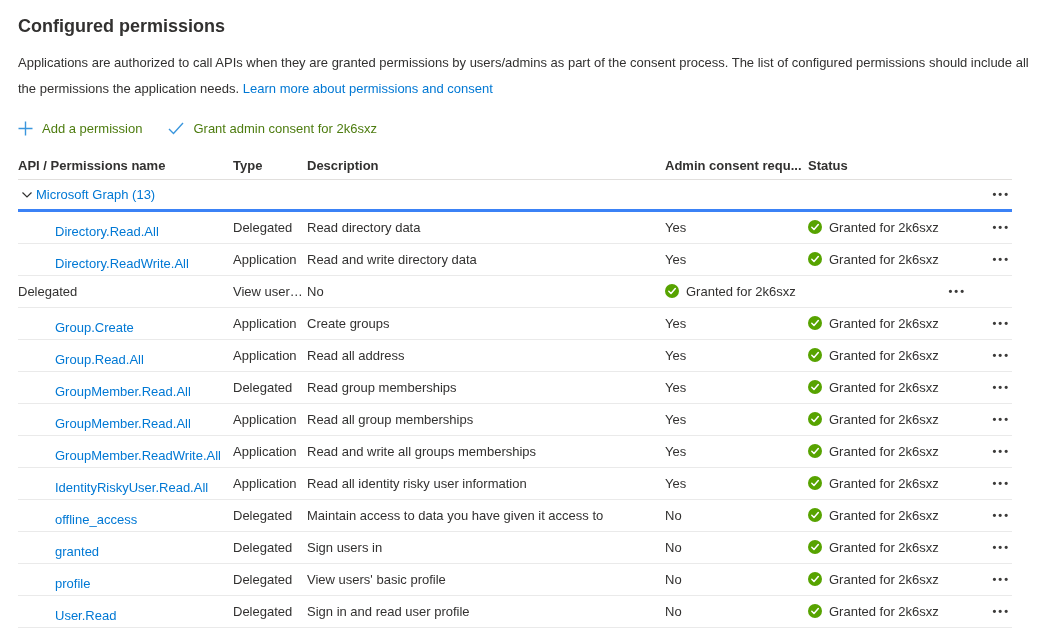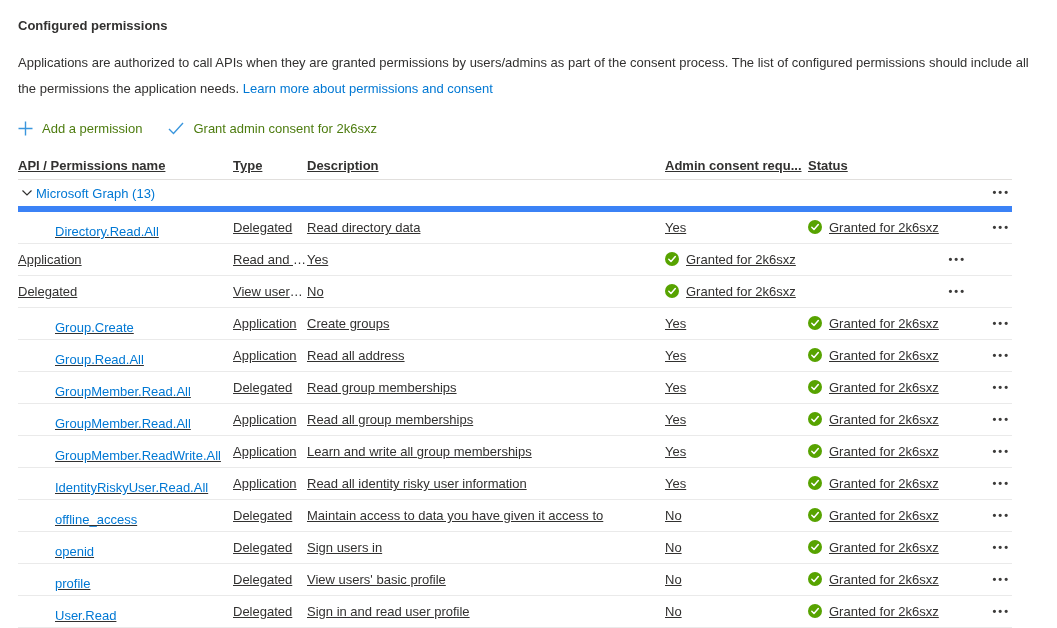--- a/index.html
+++ b/index.html
@@ -11,7 +11,7 @@
   }
   .page { padding: 14px 18px 0 18px; }
 
-  .title { font-size: 13px; font-weight: 600; line-height: 24px; color: #323130; }
+  .title { font-size: 18px; font-weight: 600; line-height: 24px; color: #323130; }
 
   .desc { margin-top: 12px; line-height: 26px; max-width: 1021px; }
   .desc a { color: #0078d4; text-decoration: none; cursor: pointer; }

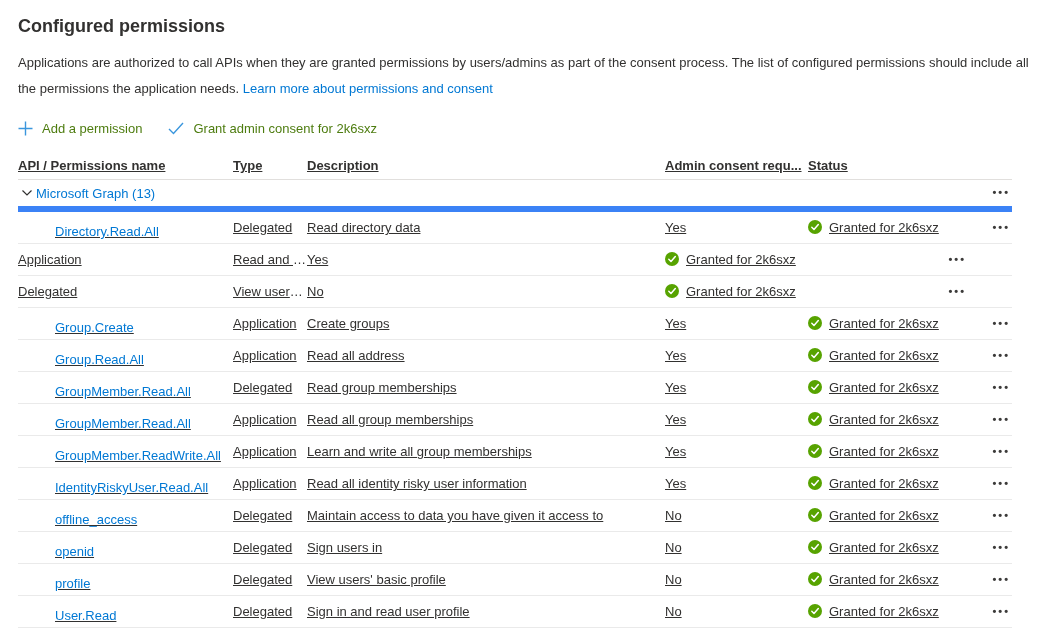--- a/index.html
+++ b/index.html
@@ -29,7 +29,6 @@
     display: grid;
     grid-template-columns: 215px 74px 358px 143px 1fr 44px;
     align-items: center;
-    text-decoration: underline;
   }
   .thead { height: 28px; font-weight: 600; border-bottom: 1px solid #e1dfdd; }
   .row { height: 32px; border-bottom: 1px solid #eaeaea; }

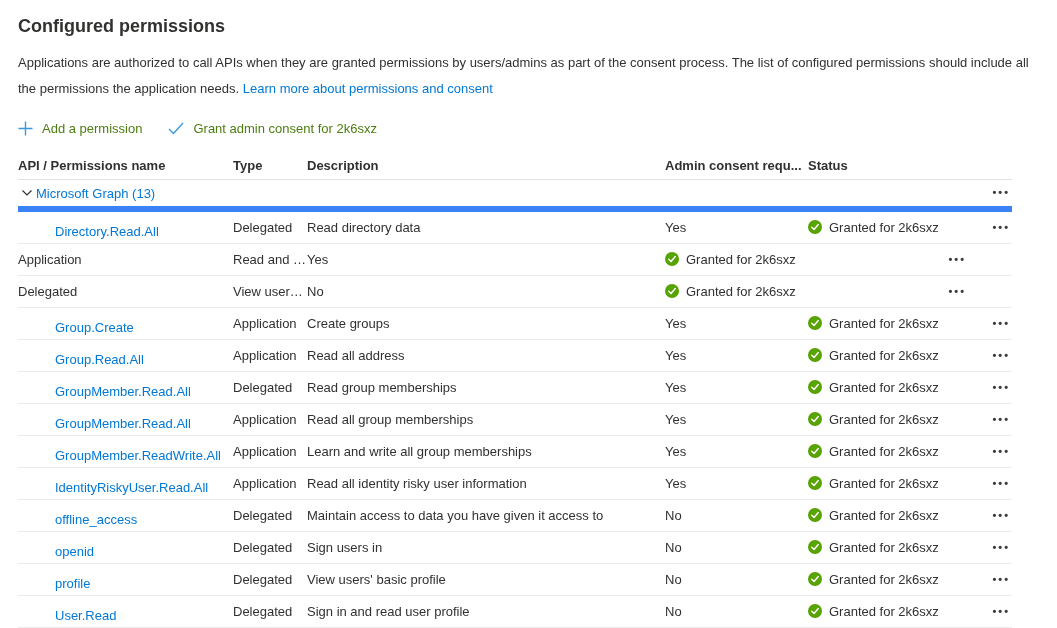--- a/index.html
+++ b/index.html
@@ -34,7 +34,7 @@
   .row { height: 32px; border-bottom: 1px solid #eaeaea; }
   .group-row {
     display: grid; grid-template-columns: 1fr 44px;
-    align-items: center; height: 32px; border-bottom: 6px solid #3b82f6;
+    align-items: center; height: 32px; border-bottom: 3px solid #3b82f6;
   }
   .group-left { display: flex; align-items: center; padding-left: 3px; gap: 3px; }
   .chev { display: inline-flex; align-items: center; cursor: pointer; }

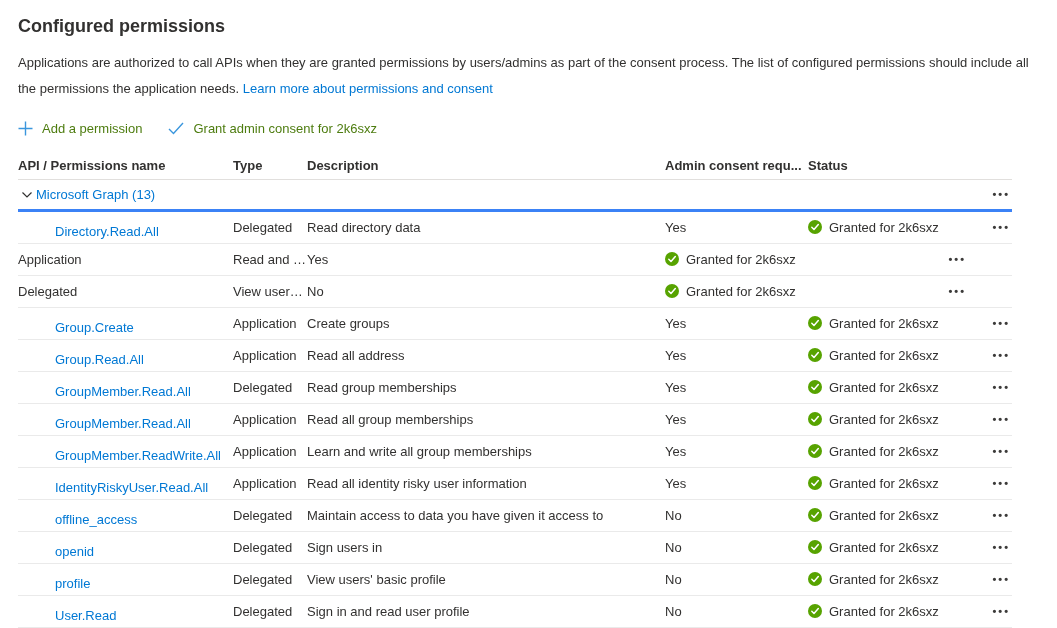--- a/index.html
+++ b/index.html
@@ -126,6 +126,9 @@
   </div>
 
   <div class="row">
+    <div class="cell cell-name">
+      <a class="perm" href="#">Directory.ReadWrite.All</a>
+    </div>
     <div class="cell">Application</div>
     <div class="cell">Read and write directory data</div>
     <div class="cell">Yes</div>

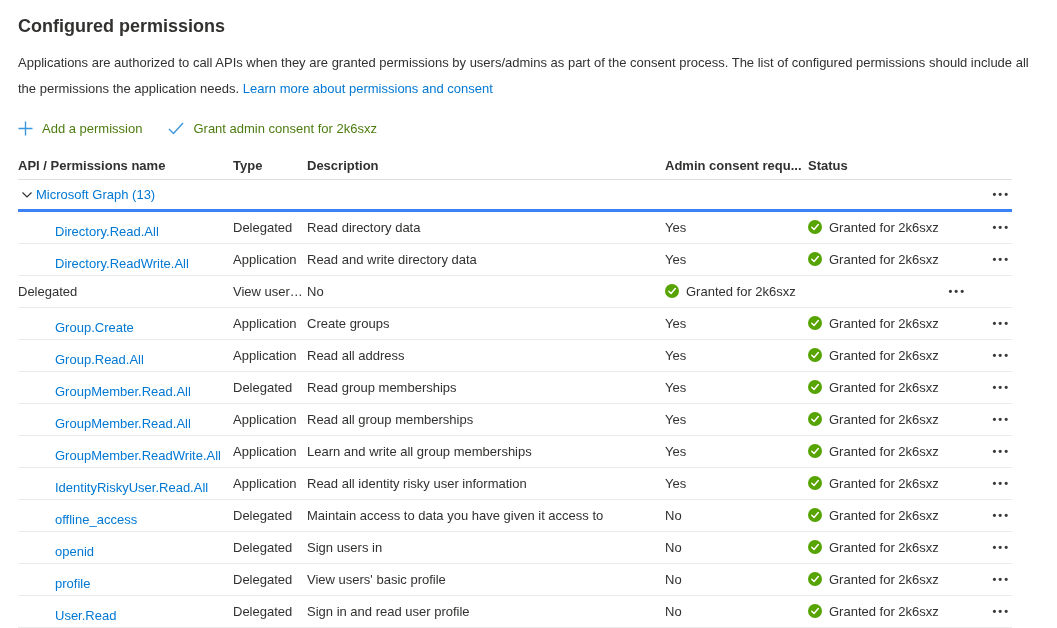--- a/index.html
+++ b/index.html
@@ -241,7 +241,7 @@
       <a class="perm" href="#">GroupMember.ReadWrite.All</a>
     </div>
     <div class="cell">Application</div>
-    <div class="cell">Learn and write all group memberships</div>
+    <div class="cell">Read and write all groups memberships</div>
     <div class="cell">Yes</div>
     <div class="cell status">
       <svg width="14" height="14" viewBox="0 0 14 14">

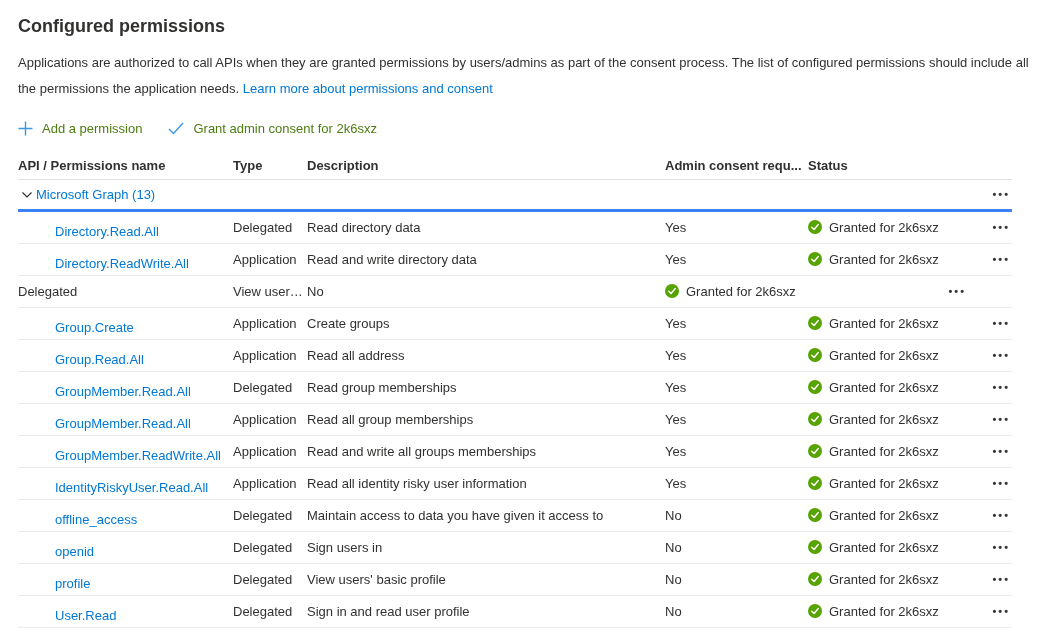--- a/index.html
+++ b/index.html
@@ -295,7 +295,7 @@
 
   <div class="row">
     <div class="cell cell-name">
-      <a class="perm" href="#">openid</a>
+      <a class="perm" href="#">granted</a>
     </div>
     <div class="cell">Delegated</div>
     <div class="cell">Sign users in</div>

